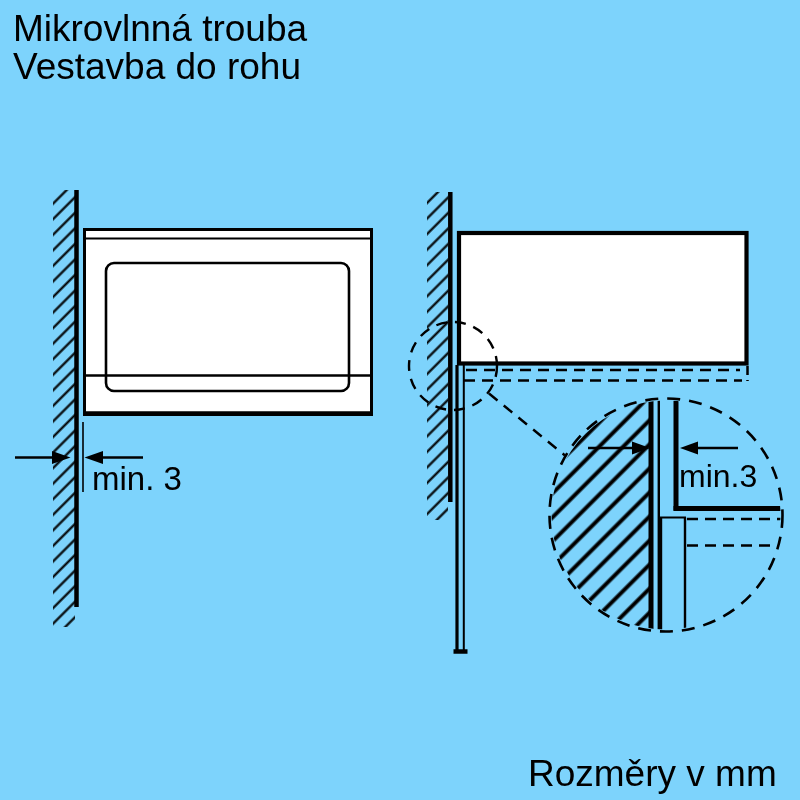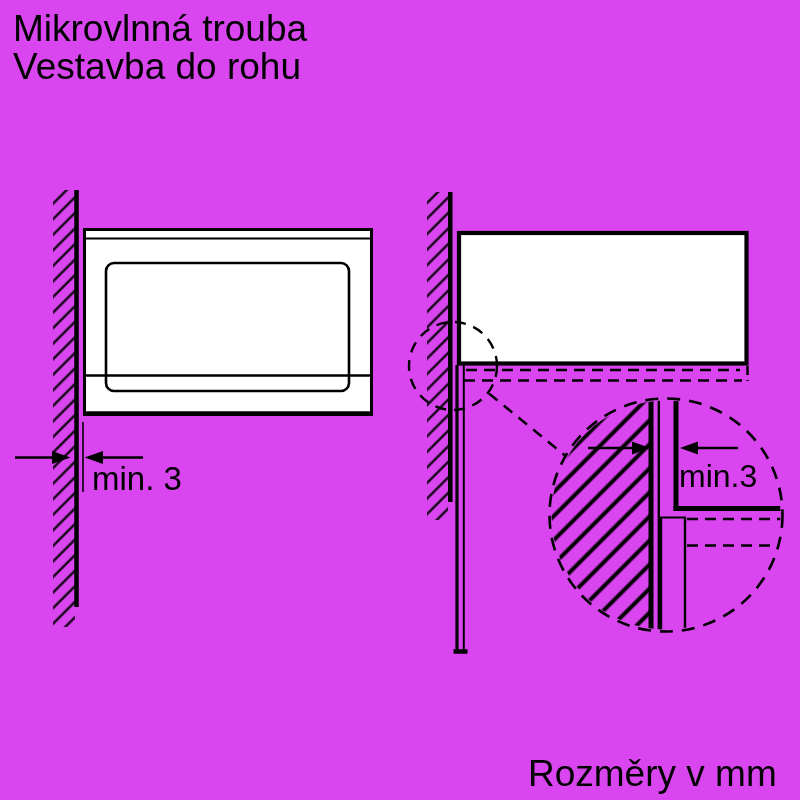--- a/index.html
+++ b/index.html
@@ -3,7 +3,7 @@
 <meta charset="utf-8">
 <style>
   html,body{margin:0;padding:0;background:#ffffff;}
-  .page{position:relative;width:800px;height:800px;background:#d946ef;overflow:hidden;
+  .page{position:relative;width:800px;height:800px;background:#7dd3fc;overflow:hidden;
         font-family:"Liberation Sans","DejaVu Sans",sans-serif;text-align:center;}
   svg{display:block;}
   text{fill:#000;font-family:"Liberation Sans","DejaVu Sans",sans-serif;}

